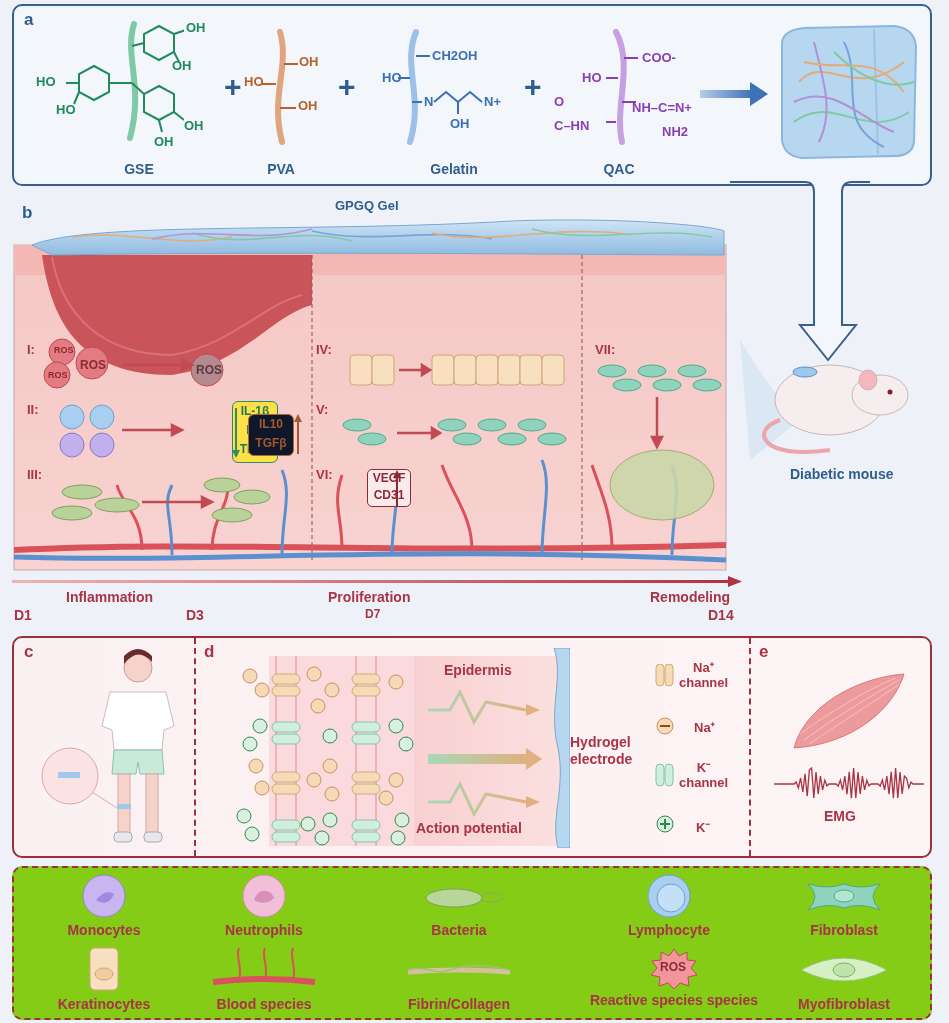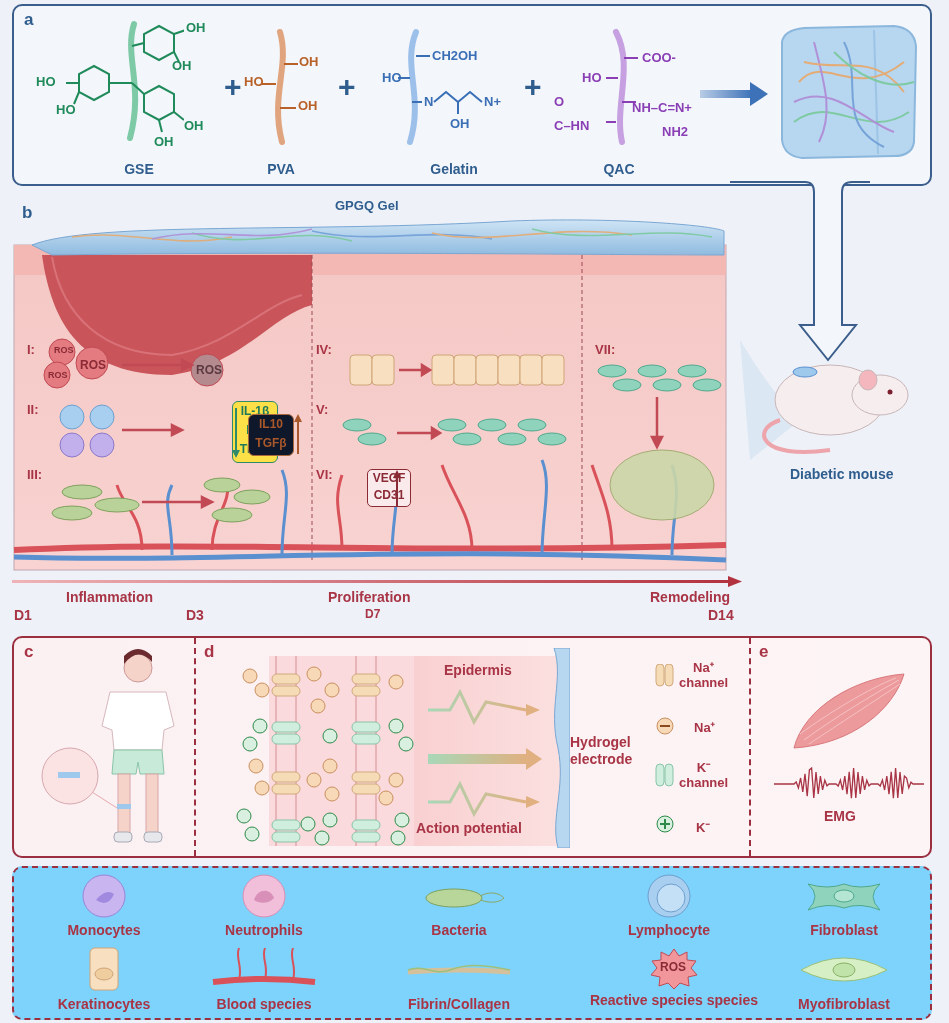--- a/index.html
+++ b/index.html
@@ -11,7 +11,7 @@
   .red{color:#a83445;}
   #panelA{left:12px;top:4px;width:916px;height:178px;border:2px solid #3b5e8c;border-radius:10px;background:#f3f6fb;}
   #panelCDE{left:12px;top:636px;width:916px;height:218px;border:2px solid #9b2f40;border-radius:10px;background:linear-gradient(90deg,#fbf0f2,#fdf4f5);}
-  #legend{left:12px;top:866px;width:916px;height:150px;border:2px dashed #9b2f40;border-radius:10px;background:#7dd3fc;}
+  #legend{left:12px;top:866px;width:916px;height:150px;border:2px dashed #9b2f40;border-radius:10px;background:#84cc16;}
   .chem{font-weight:bold;font-size:13px;}
   .cap{font-weight:bold;font-size:14px;position:absolute;text-align:center;}
   .legend-item{position:absolute;width:170px;text-align:center;}

